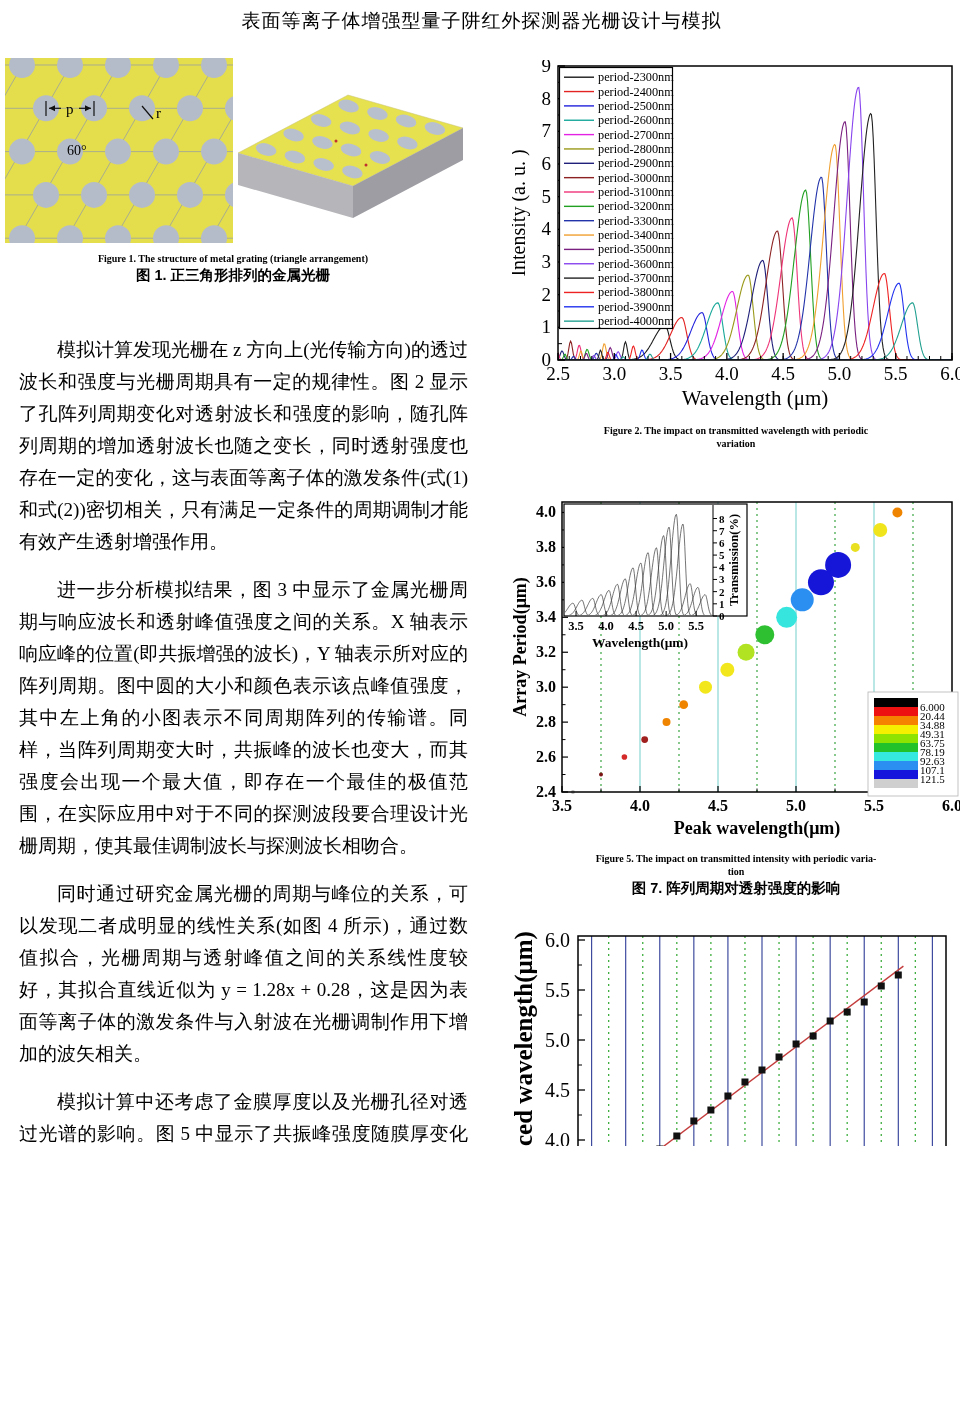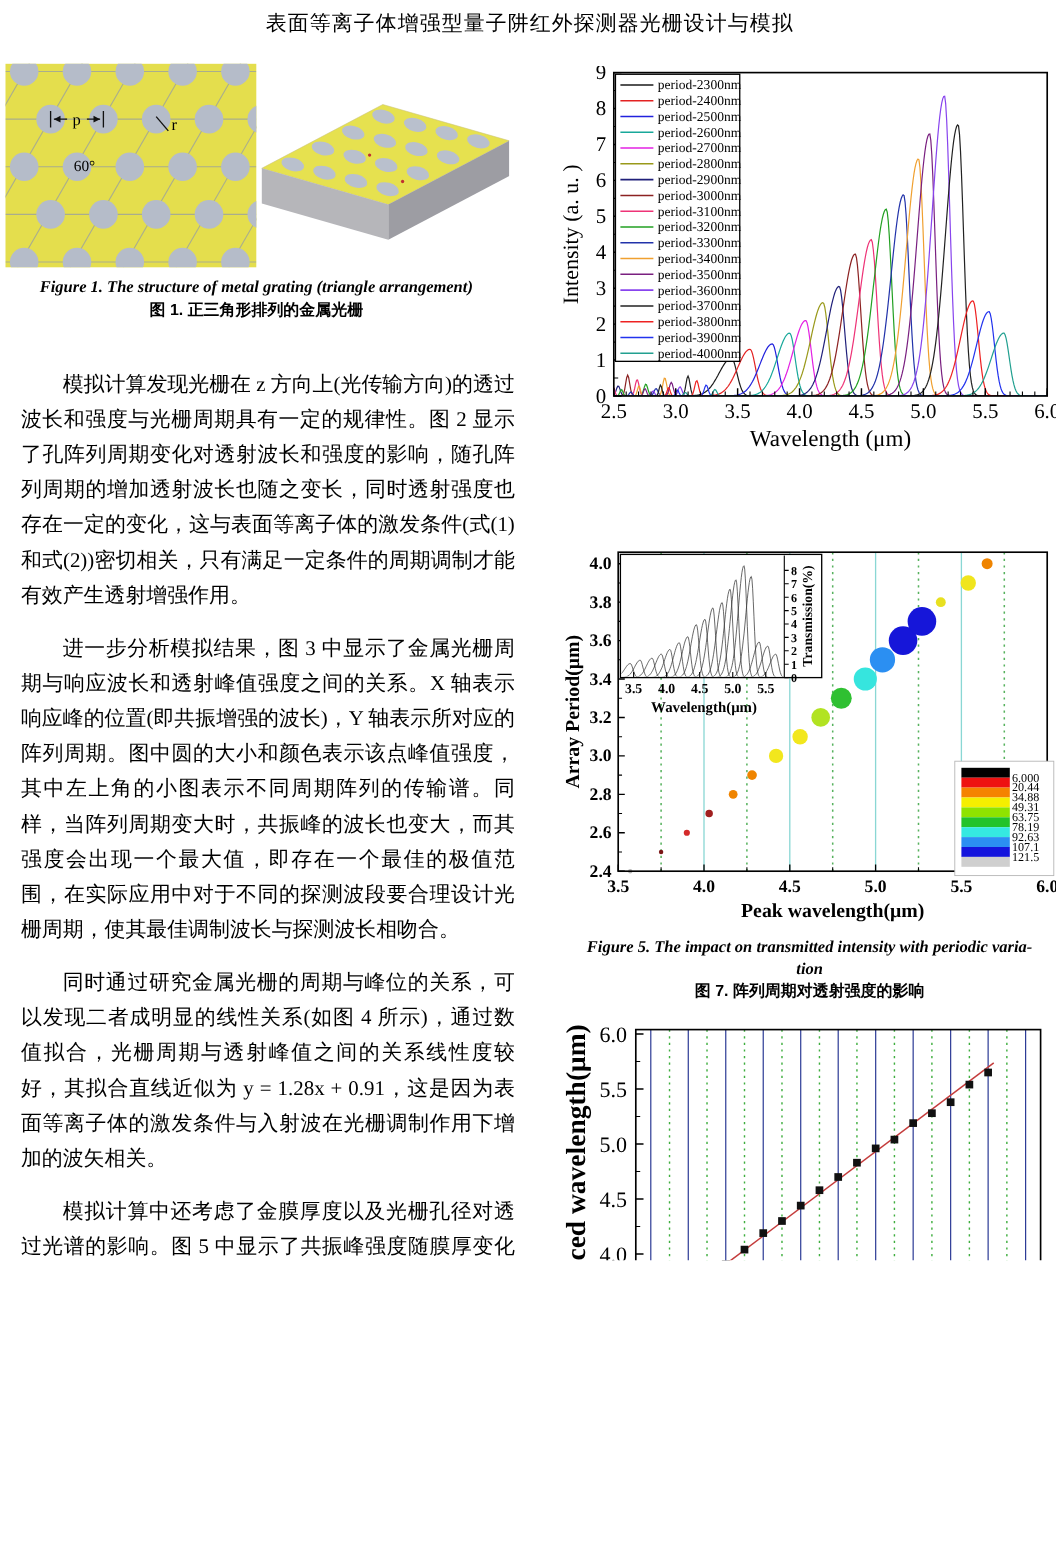--- a/index.html
+++ b/index.html
@@ -9,7 +9,7 @@
           font-size:19px;letter-spacing:1px;}
   .fig1-wrap{position:absolute;left:3px;top:57px;width:460px;height:190px;}
   .fig-caption{position:absolute;text-align:center;line-height:1.3;}
-  .cap-en{font-weight:bold;font-size:15px;white-space:pre-line;font-family:"Liberation Serif",serif;font-style:italic;}
+  .cap-en{font-weight:bold;font-size:10px;white-space:pre-line;font-family:"Liberation Serif",serif;}
   .cap-zh{font-weight:bold;font-size:14.5px;margin-top:1px;font-family:Liberation Sans, sans-serif;}
   .body-text{position:absolute;left:3px;top:318px;width:481px;}
   .body-text p{margin:16px;font-size:19px;line-height:32px;text-align:justify;

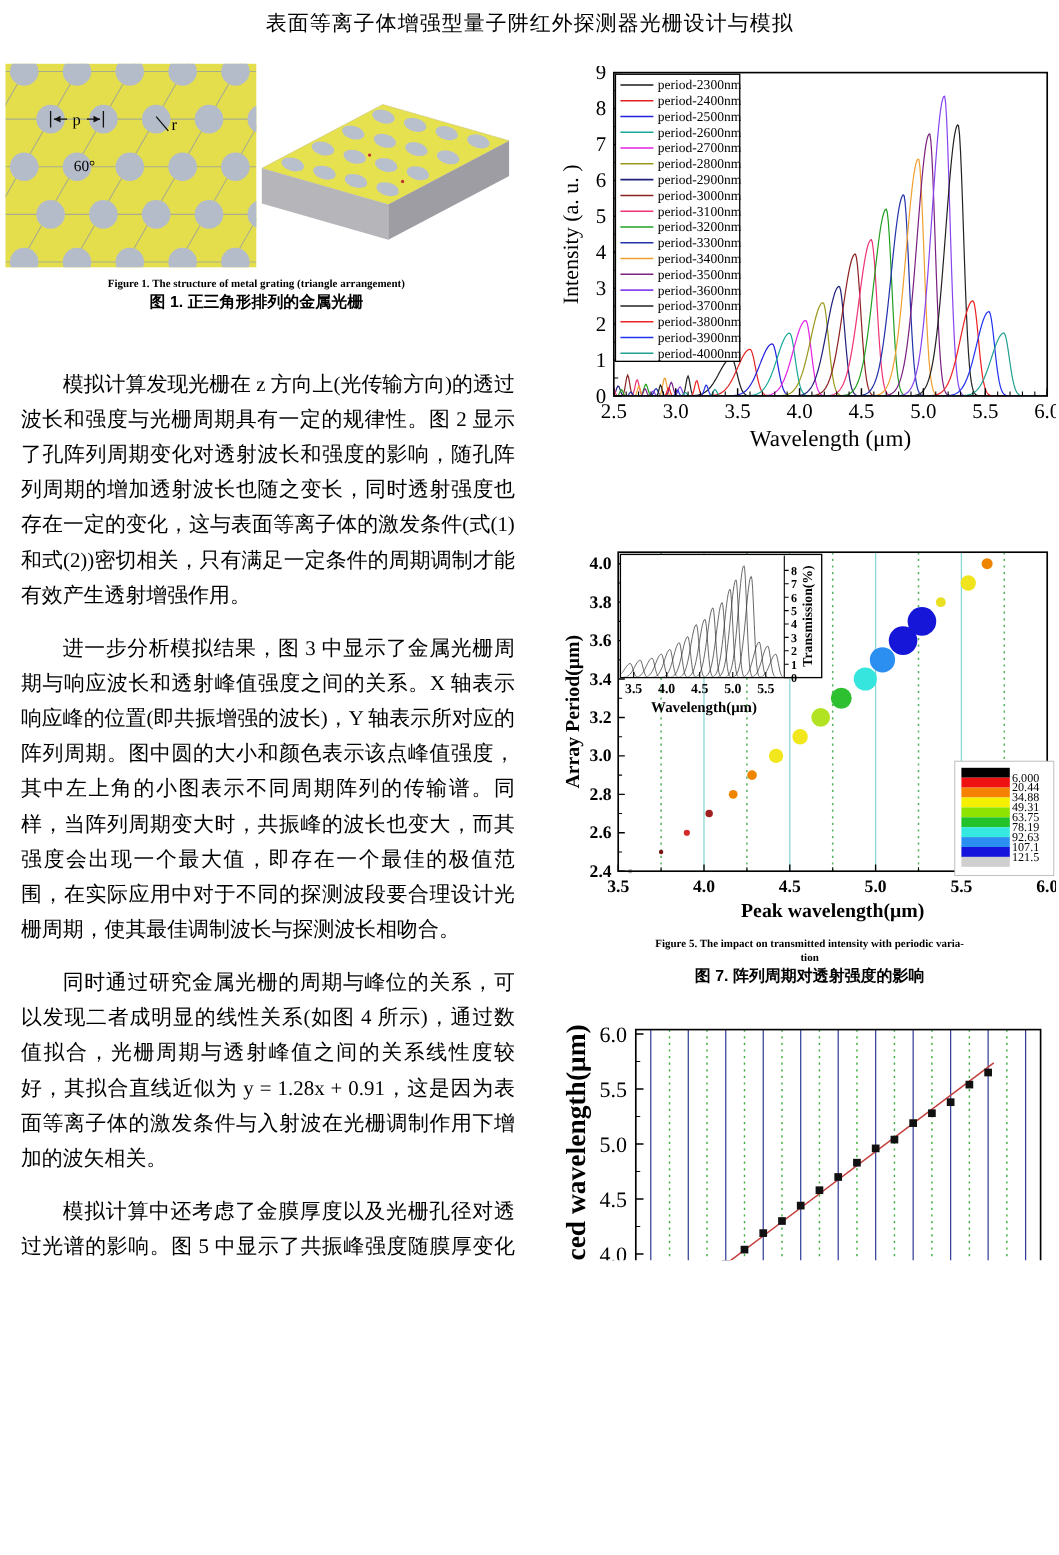--- a/index.html
+++ b/index.html
@@ -281,6 +281,8 @@
       </g>
     </svg>
   <div class="fig-caption" style="left:512px;top:424px;width:448px;">
+    <div class="cap-en">Figure 2. The impact on transmitted wavelength with periodic
+variation</div>
   </div>
 
   <svg class="chart" id="fig3" style="left:512px;top:496px;" width="448" height="350">

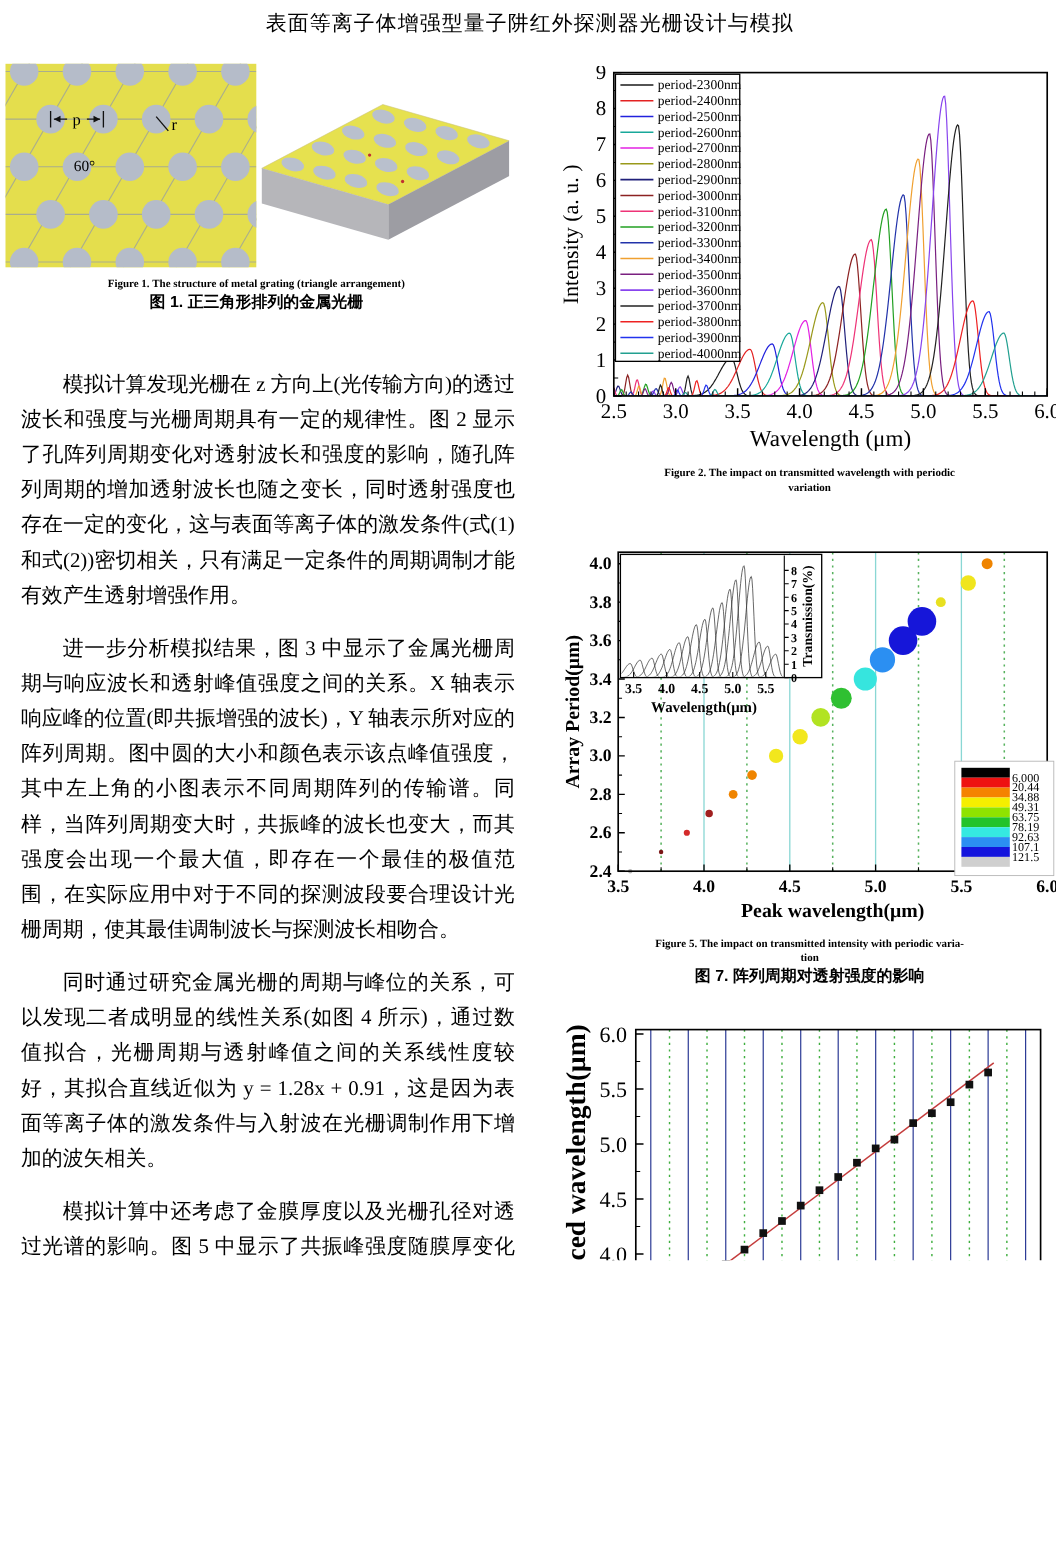--- a/index.html
+++ b/index.html
@@ -128,7 +128,7 @@
   <div class="body-text">
     <p>模拟计算发现光栅在 z 方向上(光传输方向)的透过波长和强度与光栅周期具有一定的规律性。图 2 显示了孔阵列周期变化对透射波长和强度的影响，随孔阵列周期的增加透射波长也随之变长，同时透射强度也存在一定的变化，这与表面等离子体的激发条件(式(1)和式(2))密切相关，只有满足一定条件的周期调制才能有效产生透射增强作用。</p>
     <p>进一步分析模拟结果，图 3 中显示了金属光栅周期与响应波长和透射峰值强度之间的关系。X 轴表示响应峰的位置(即共振增强的波长)，Y 轴表示所对应的阵列周期。图中圆的大小和颜色表示该点峰值强度，其中左上角的小图表示不同周期阵列的传输谱。同样，当阵列周期变大时，共振峰的波长也变大，而其强度会出现一个最大值，即存在一个最佳的极值范围，在实际应用中对于不同的探测波段要合理设计光栅周期，使其最佳调制波长与探测波长相吻合。</p>
-    <p>同时通过研究金属光栅的周期与峰位的关系，可以发现二者成明显的线性关系(如图 4 所示)，通过数值拟合，光栅周期与透射峰值之间的关系线性度较好，其拟合直线近似为 y = 1.28x + 0.91，这是因为表面等离子体的激发条件与入射波在光栅调制作用下增加的波矢相关。</p>
+    <p>同时通过研究金属光栅的周期与峰位的关系，可以发现二者成明显的线性关系(如图 4 所示)，通过数值拟合，光栅周期与透射峰值之间的关系线性度较好，其拟合直线近似为 y = 1.28x + 0.28，这是因为表面等离子体的激发条件与入射波在光栅调制作用下增加的波矢相关。</p>
     <p>模拟计算中还考虑了金膜厚度以及光栅孔径对透过光谱的影响。图 5 中显示了共振峰强度随膜厚变化的规律。金属膜厚度是表面等离子体光栅设计中一个重要的因素，表面等离子体的激发通过小孔的上下表面共振传输能量，因此膜厚直接决定了小孔共振腔的腔长，因此会影响共振峰的强度，随着金属膜厚度的增加，共振峰值先是变大，在厚度为 150 nm 左右时达到一个最大值，继续增加金属膜厚，强度则变小。因此模拟设计得到一个最佳的金属膜厚度使得金属膜两端的表面等离子体波传输达到最佳的共振耦合</p>
   </div>
 

